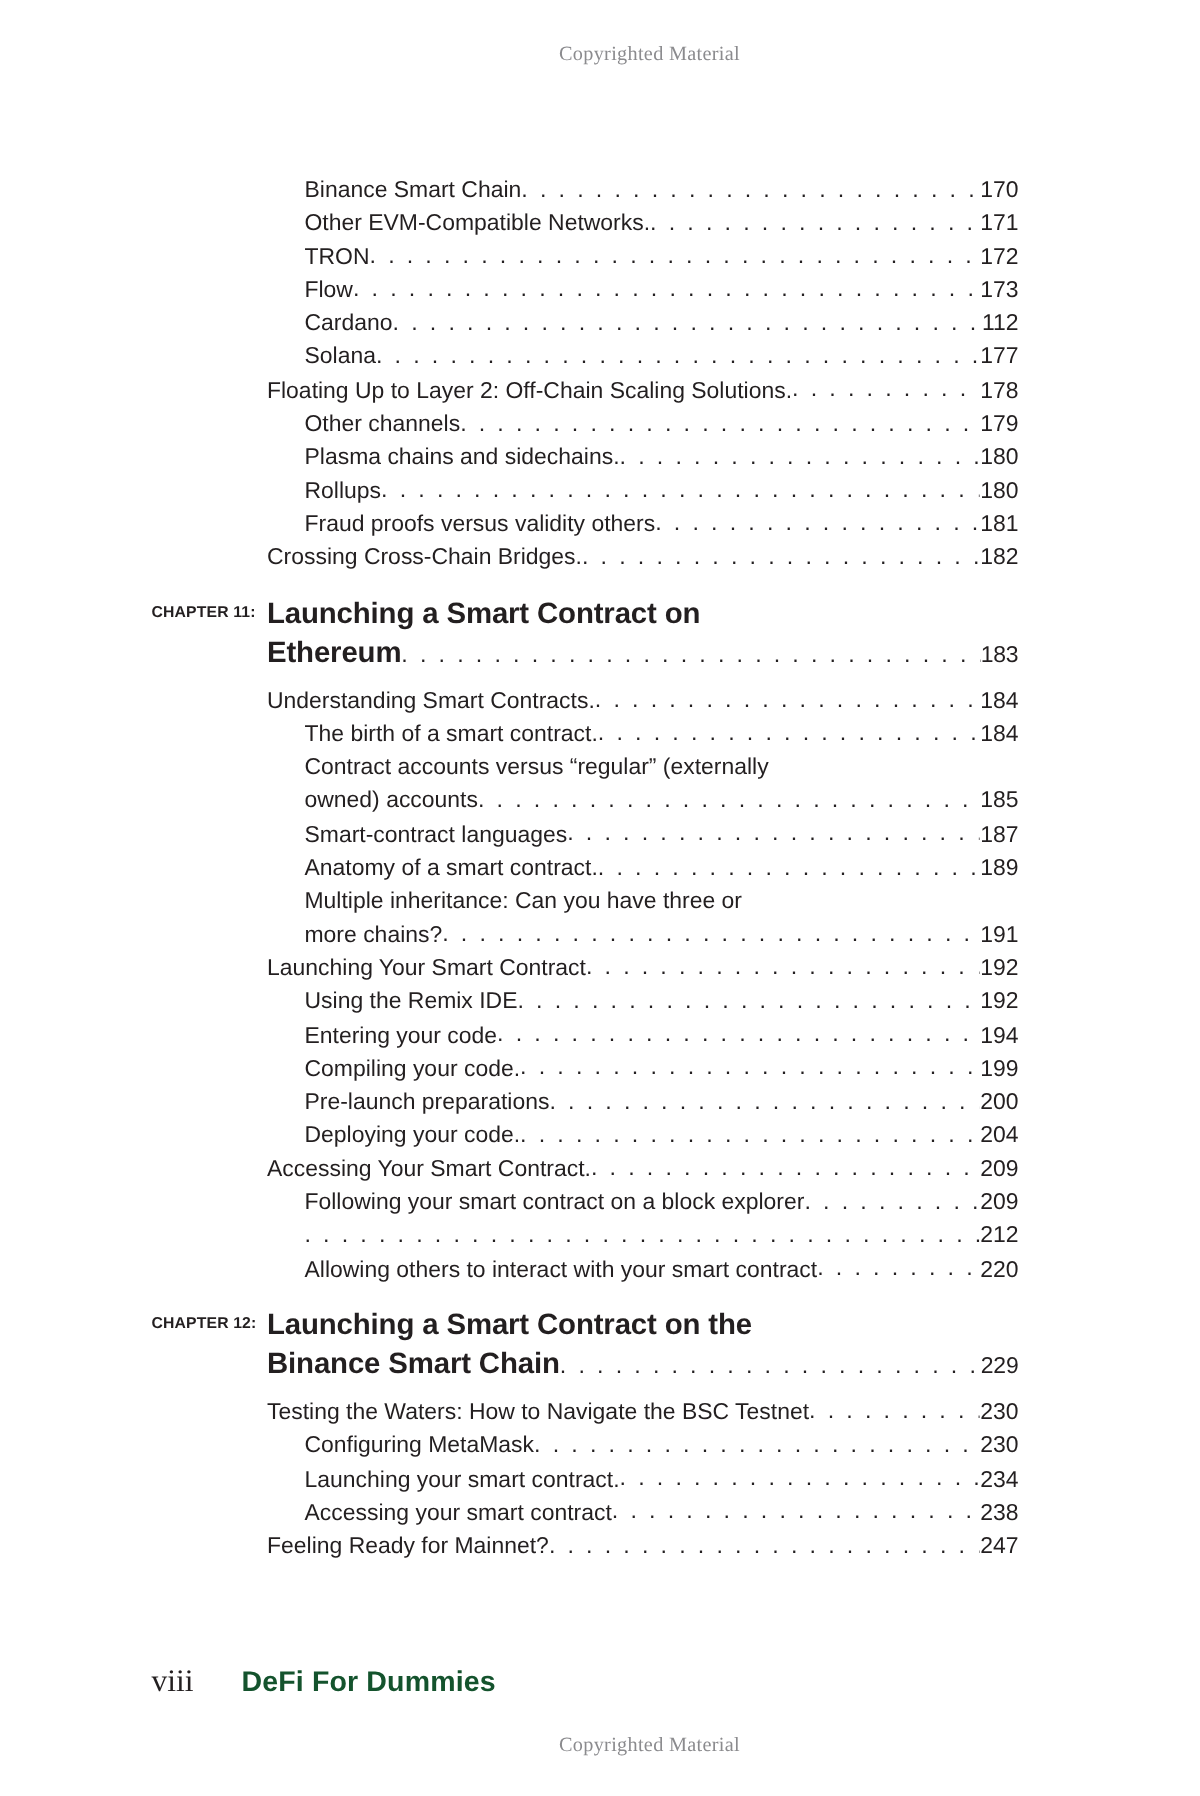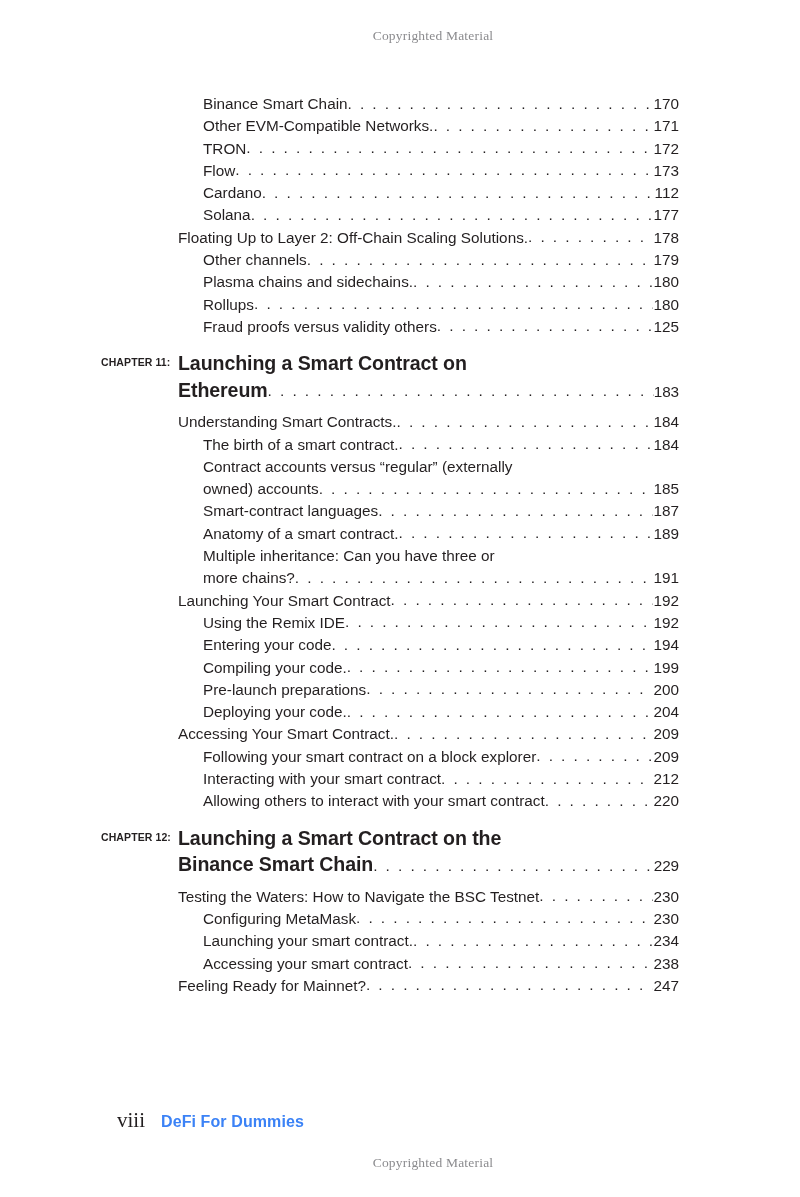--- a/index.html
+++ b/index.html
@@ -44,7 +44,7 @@
   .toc {
     position: absolute;
     left: 101px;
-    top: 93px;
+    top: 116px;
     width: 578px;
   }
 

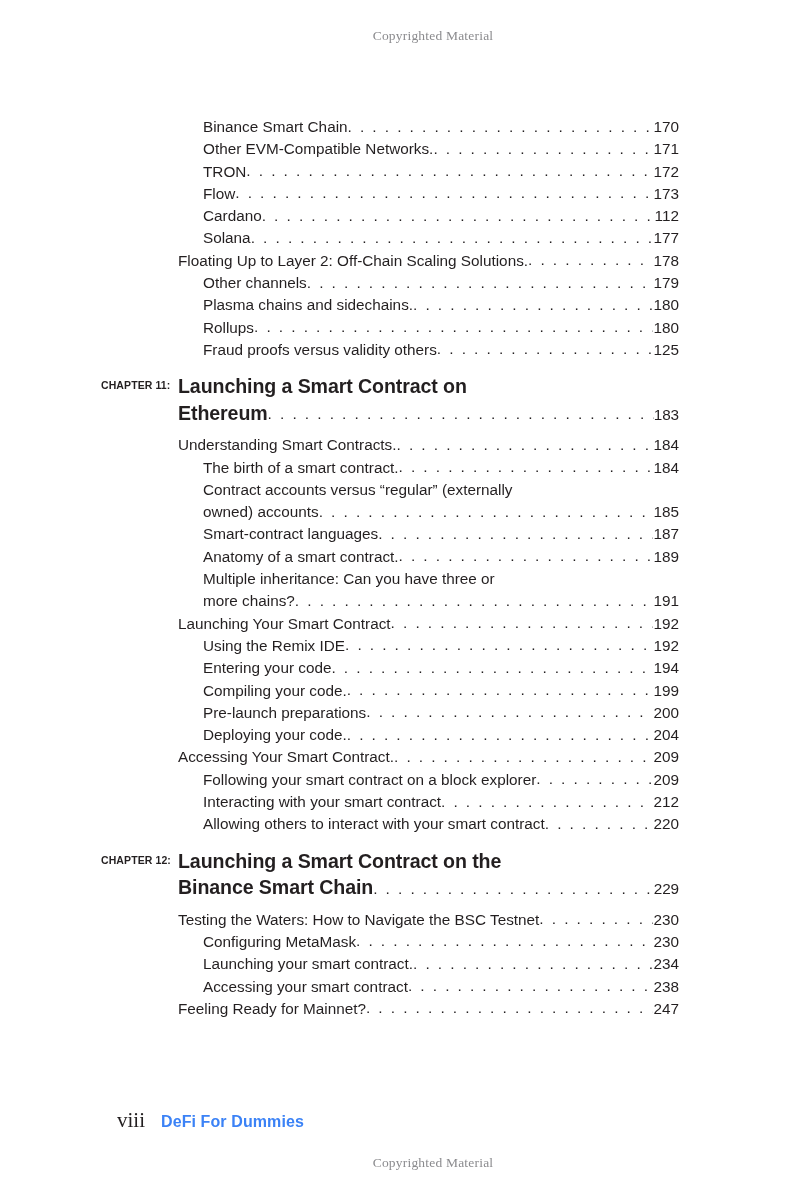--- a/index.html
+++ b/index.html
@@ -287,7 +287,7 @@
           <div class="line">
             <span class="txt">Fraud proofs versus validity others</span>
             <span class="leader"></span>
-            <span class="pg">125</span>
+            <span class="pg">181</span>
           </div>
         </div>
       </div>

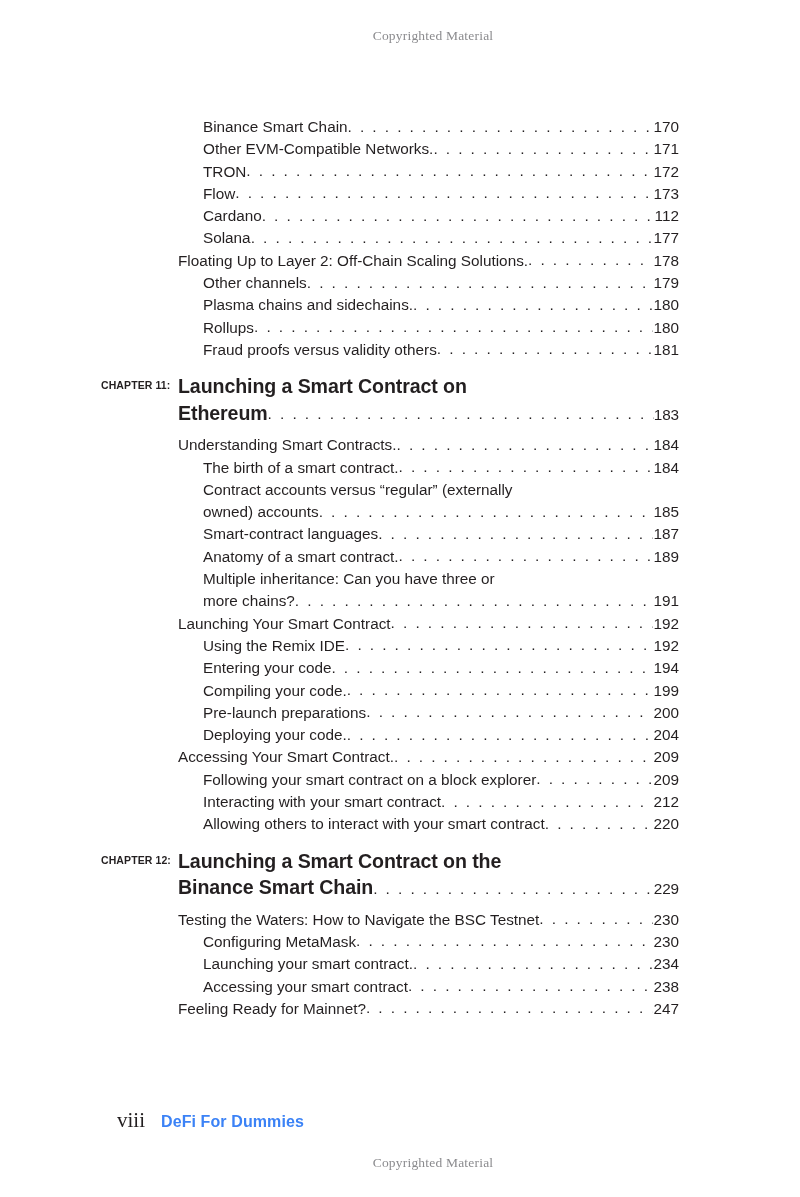--- a/index.html
+++ b/index.html
@@ -291,6 +291,16 @@
           </div>
         </div>
       </div>
+      <div class="row">
+        <div class="chap-label empty"></div>
+        <div class="entry-body lvl1">
+          <div class="line">
+            <span class="txt">Crossing Cross-Chain Bridges.</span>
+            <span class="leader"></span>
+            <span class="pg">182</span>
+          </div>
+        </div>
+      </div>
       <div class="row chapter gap-before">
         <div class="chap-label">CHAPTER 11:</div>
         <div class="entry-body">

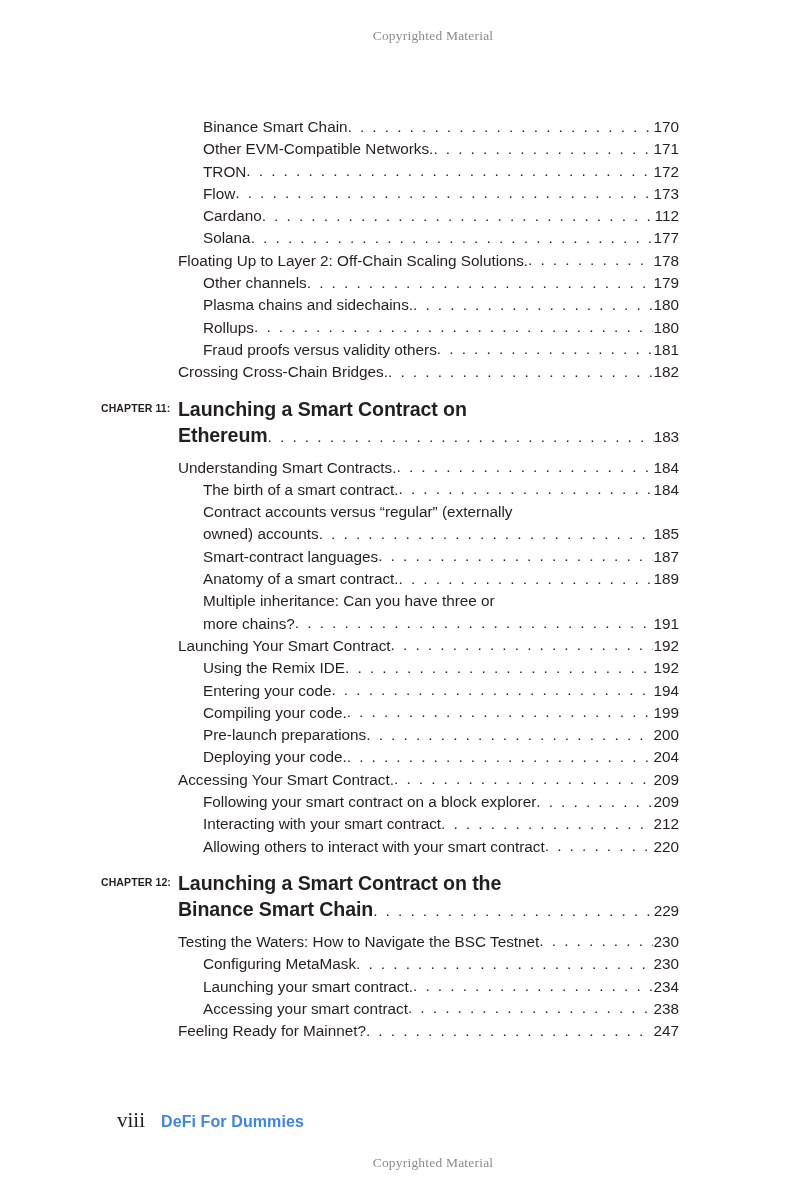--- a/index.html
+++ b/index.html
@@ -466,7 +466,6 @@
         <div class="chap-label empty"></div>
         <div class="entry-body lvl2">
           <div class="line">
-            <span class="txt">Interacting with your smart contract</span>
             <span class="leader"></span>
             <span class="pg">212</span>
           </div>

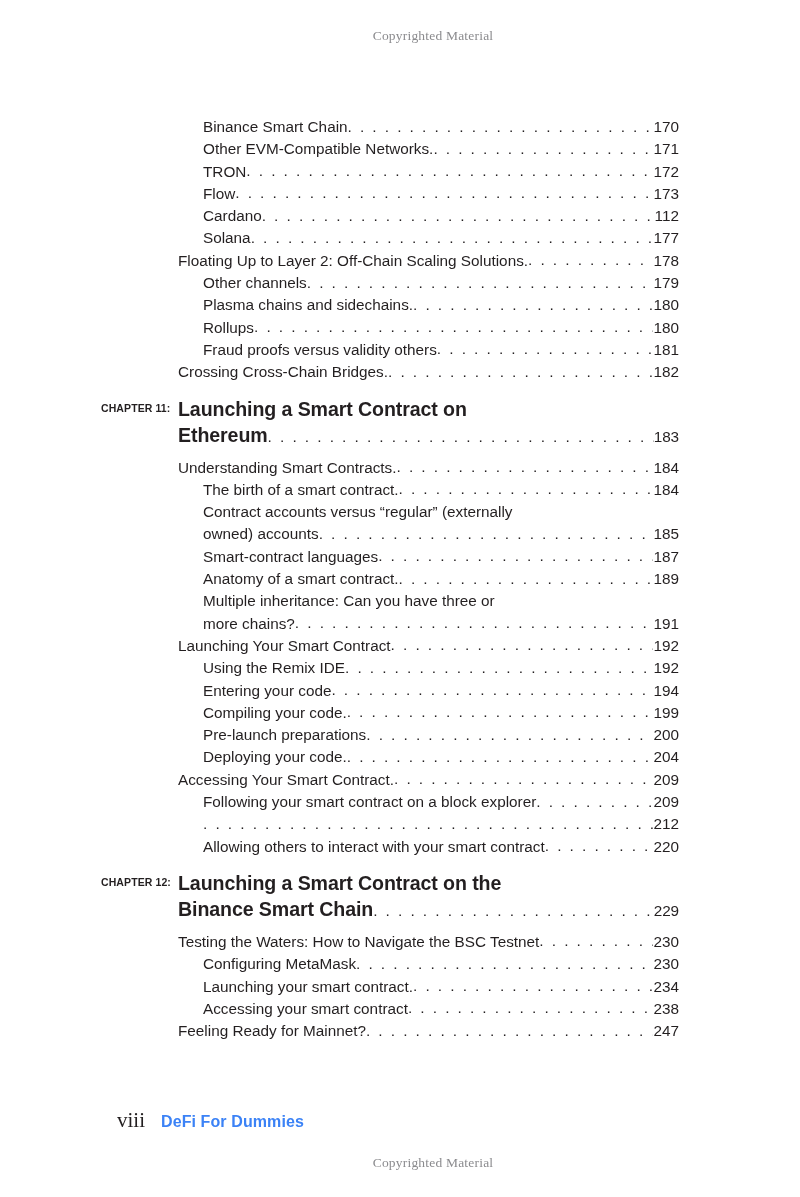--- a/index.html
+++ b/index.html
@@ -163,7 +163,6 @@
     color: #231f20;
     width: 60px;
     flex: 0 0 60px;
-    text-align: center;
   }
   .book-title {
     font-family: "Liberation Sans", sans-serif;

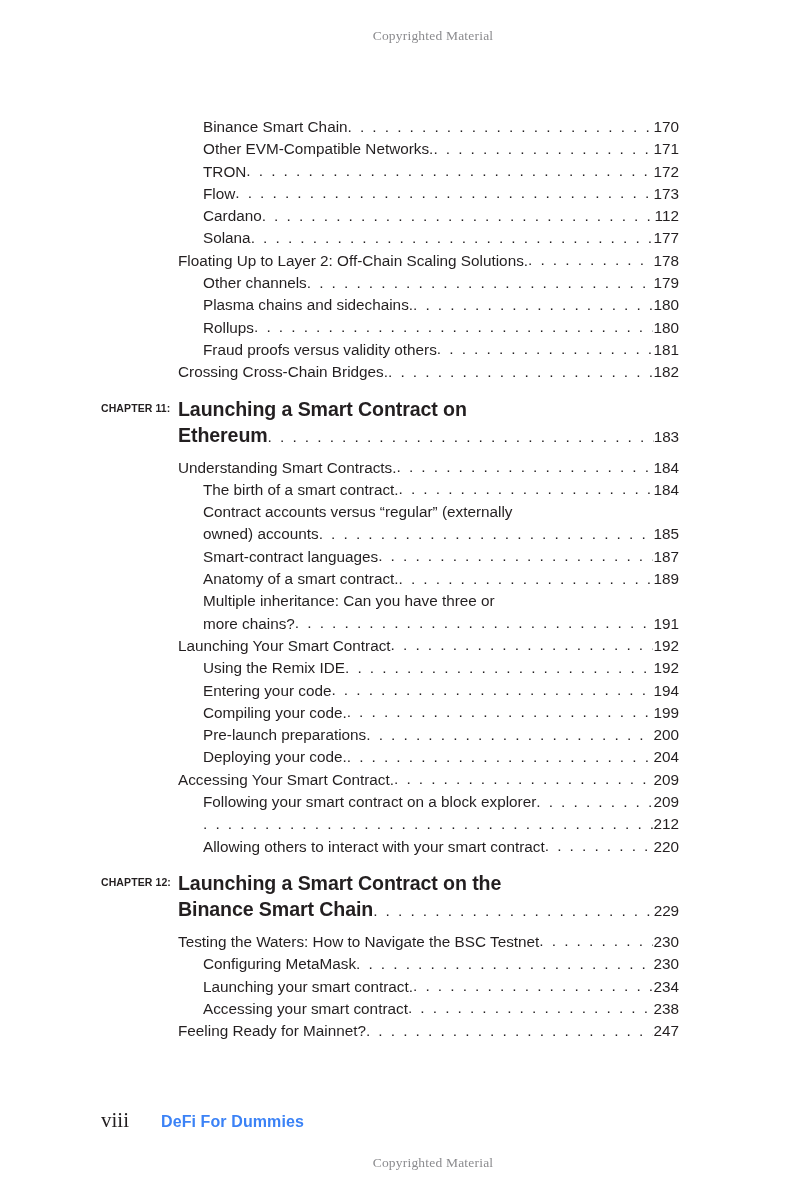--- a/index.html
+++ b/index.html
@@ -167,8 +167,8 @@
   .book-title {
     font-family: "Liberation Sans", sans-serif;
     font-weight: bold;
-    font-size: 16px;
-    color: #3b82f6;
+    font-size: 19px;
+    color: #14532d;
     letter-spacing: 0.1px;
   }
 </style>

